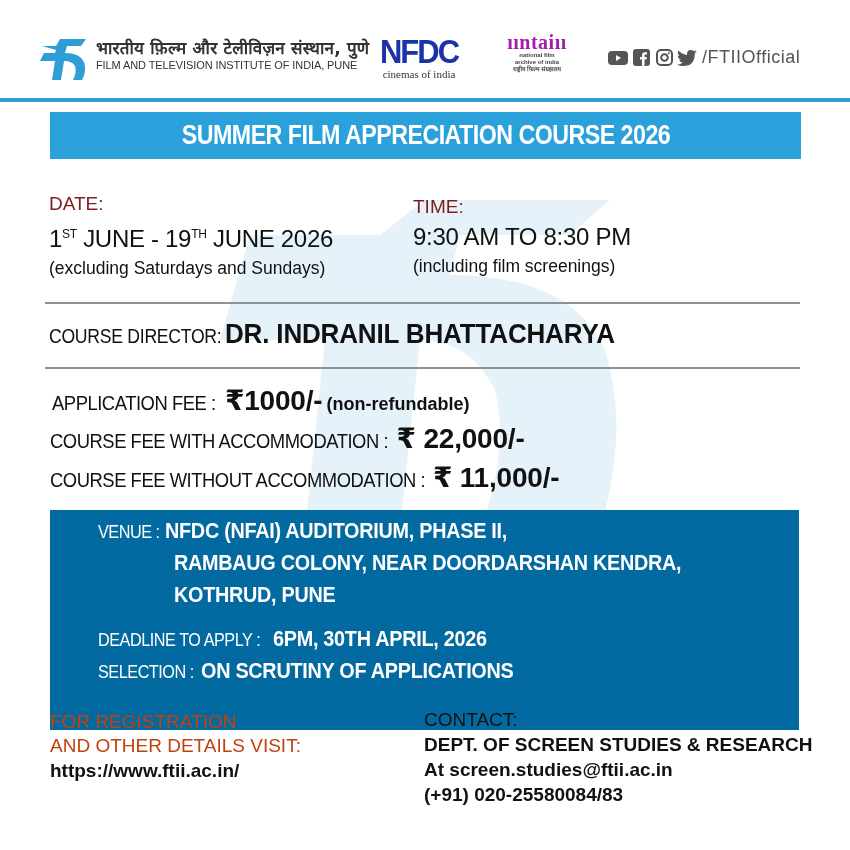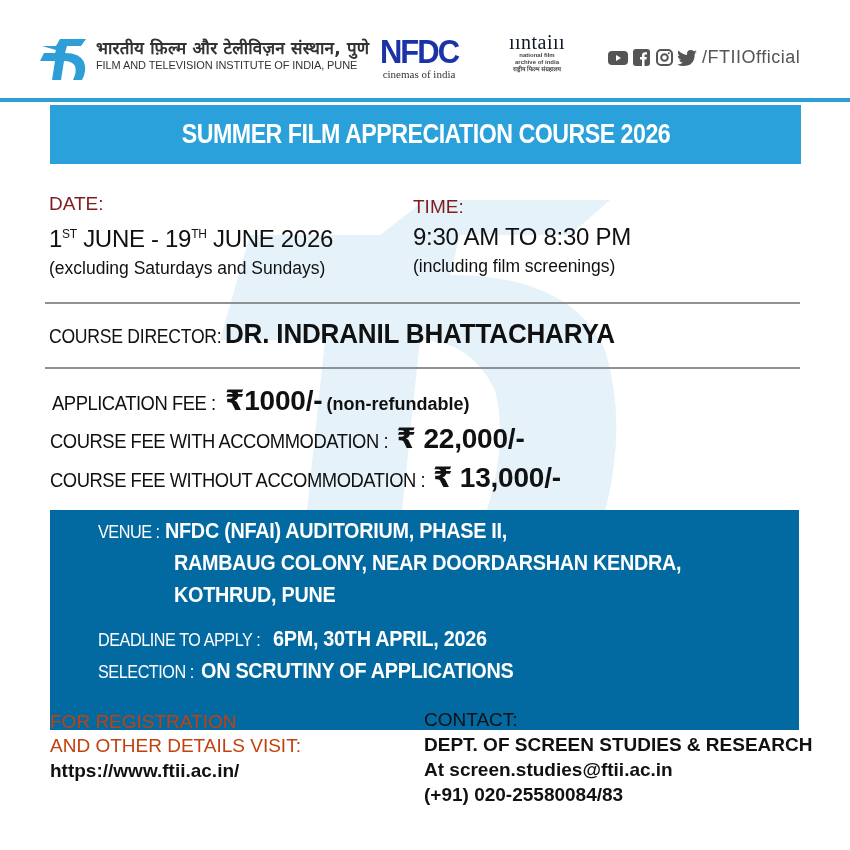--- a/index.html
+++ b/index.html
@@ -18,7 +18,7 @@
   .nfdc-sub { font-family: "Liberation Serif", serif; font-size: 11px; color: #333; line-height: 12px; }
 
   .nfai { position: absolute; left: 505px; top: 32px; width: 64px; text-align: center; }
-  .nfai-mark { font-family: "Liberation Serif", serif; font-weight: normal; font-size: 20px; color: #0f172a; line-height: 20px; letter-spacing: 0.5px; }
+  .nfai-mark { font-family: "Liberation Serif", serif; font-weight: bold; font-size: 20px; color: #a21caf; line-height: 20px; letter-spacing: 0.5px; }
   .nfai-sub { font-size: 6px; font-weight: bold; color: #444; line-height: 7px; }
 
   .social { position: absolute; left: 608px; top: 47px; display: flex; align-items: center; gap: 3px; }

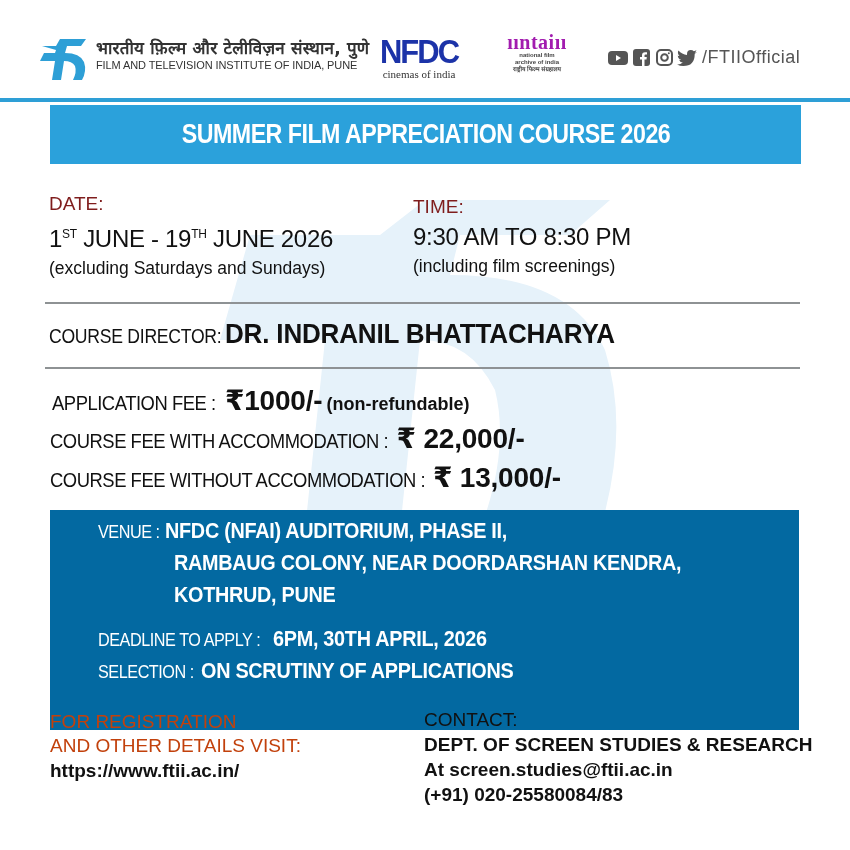--- a/index.html
+++ b/index.html
@@ -31,7 +31,7 @@
   .watermark { position: absolute; left: 210px; top: 200px; width: 420px; height: 330px; opacity: 1; }
 
   
-  .title-bar { position: absolute; left: 50px; top: 105px; width: 751px; height: 59px; background: #2ba1db; display: flex; align-items: center; justify-content: center; }
+  .title-bar { position: absolute; left: 50px; top: 112px; width: 751px; height: 47px; background: #2ba1db; display: flex; align-items: center; justify-content: center; }
   .title-text { color: #ffffff; font-size: 27px; font-weight: bold; letter-spacing: -0.6px; transform: scaleX(0.86); white-space: nowrap; }
 
   

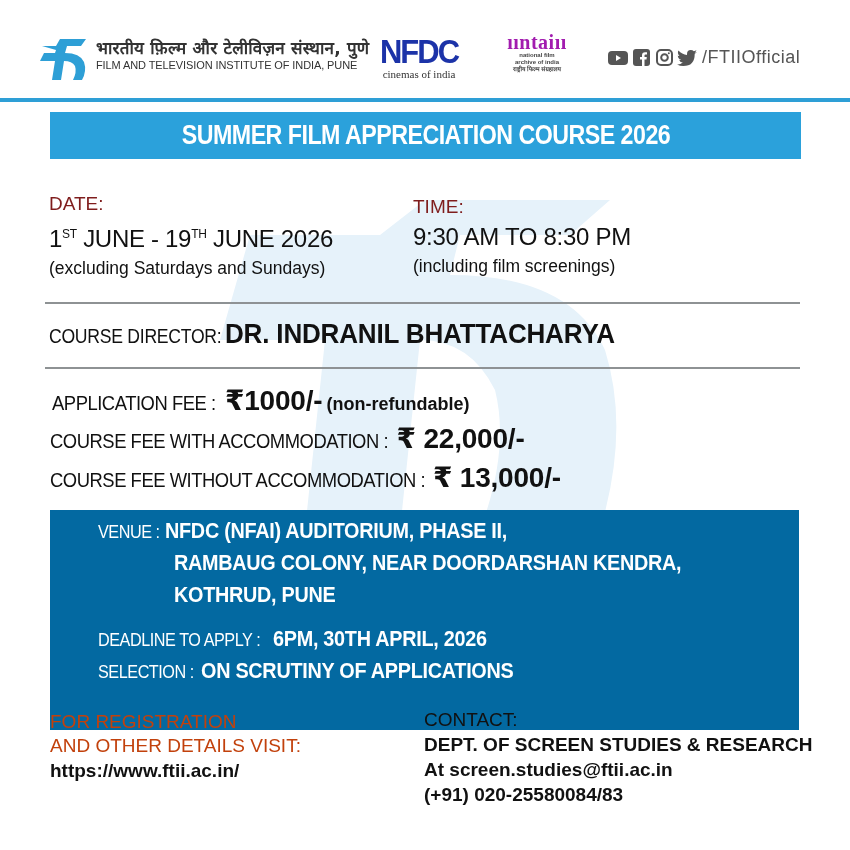--- a/index.html
+++ b/index.html
@@ -170,7 +170,7 @@
 
 <div class="fee-row" style="left:50px; top:461px">
   <span class="fee-label" style="white-space:pre">COURSE FEE WITHOUT ACCOMMODATION : </span>
-  <span class="fee-amount" style="margin-left:-30px"><span class="rupee">₹</span> <span>13,000/-</span></span>
+  <span class="fee-amount" style="margin-left:-30px"><span class="rupee">₹</span> <span>11,000/-</span></span>
 </div>
 
 <div class="venue-panel">

